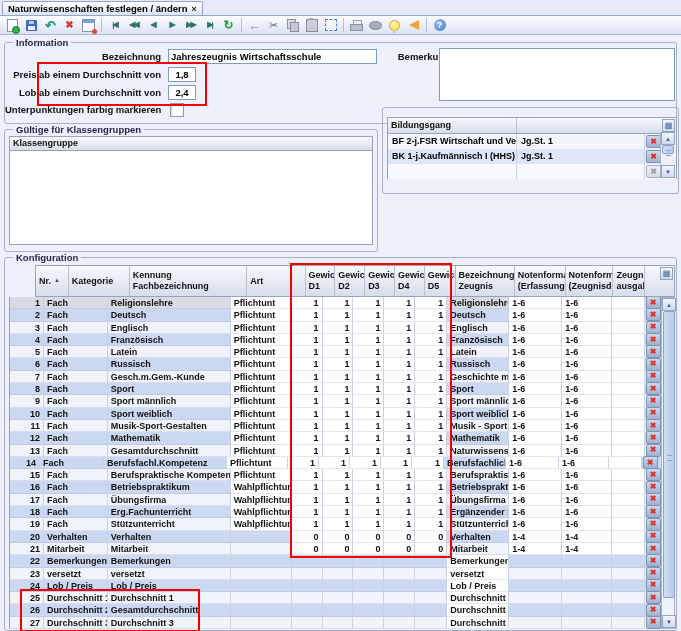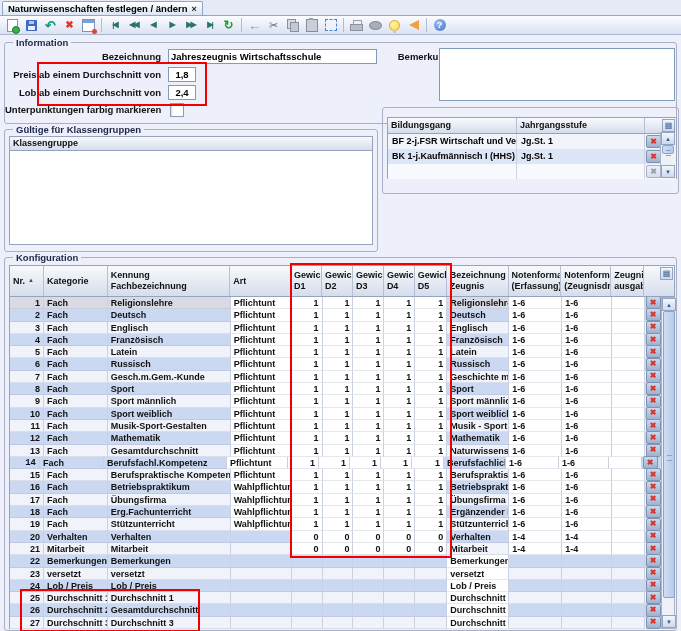--- a/index.html
+++ b/index.html
@@ -228,7 +228,6 @@
     <div class="kmb-grid">
       <div class="kmb-head">
         <div class="hc" style="width:129px;">Bildungsgang</div>
-        <div class="hc" style="width:128px;">Jahrgangsstufe</div>
         <div class="hc" style="width:17px;border-right:none;"></div>
         <span class="chooser">▦</span>
       </div>

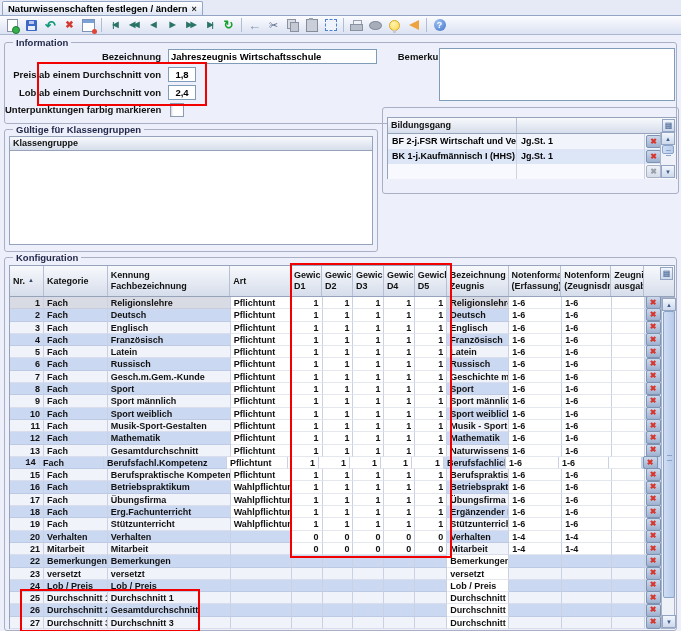--- a/index.html
+++ b/index.html
@@ -99,7 +99,7 @@
   
   .cfg{left:4px;top:257px;width:671px;height:372px;}
   .cfg-grid{position:absolute;left:4px;top:7px;width:666px;height:364px;}
-  .cfg-head{height:32px;position:relative;}
+  .cfg-head{height:32px;position:relative;margin-left:26px;}
   .cfg-head .hc{height:100%;}
   .cfg-body{position:absolute;left:0;top:32px;width:652px;height:332px;border-left:1px solid #96a3ba;box-sizing:border-box;overflow:hidden;}
   .crow{display:flex;height:12.3px;}

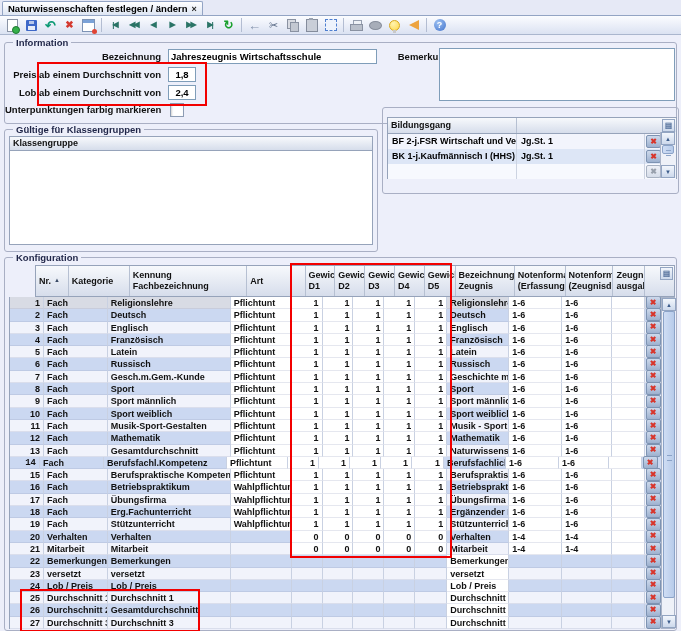--- a/index.html
+++ b/index.html
@@ -528,7 +528,7 @@
             </div>
           </div>
           <div class="crow rbl">
-            <div class="cc num" style="width: 30px; font-family: Liberation Mono, monospace;">14</div>
+            <div class="cc num" style="width: 30px;">14</div>
             <div class="cc" style="width: 64px;">Fach</div>
             <div class="cc" style="width: 123px;">Berufsfachl.Kompetenz</div>
             <div class="cc cellwh" style="width: 61px;">Pflichtunt</div>

